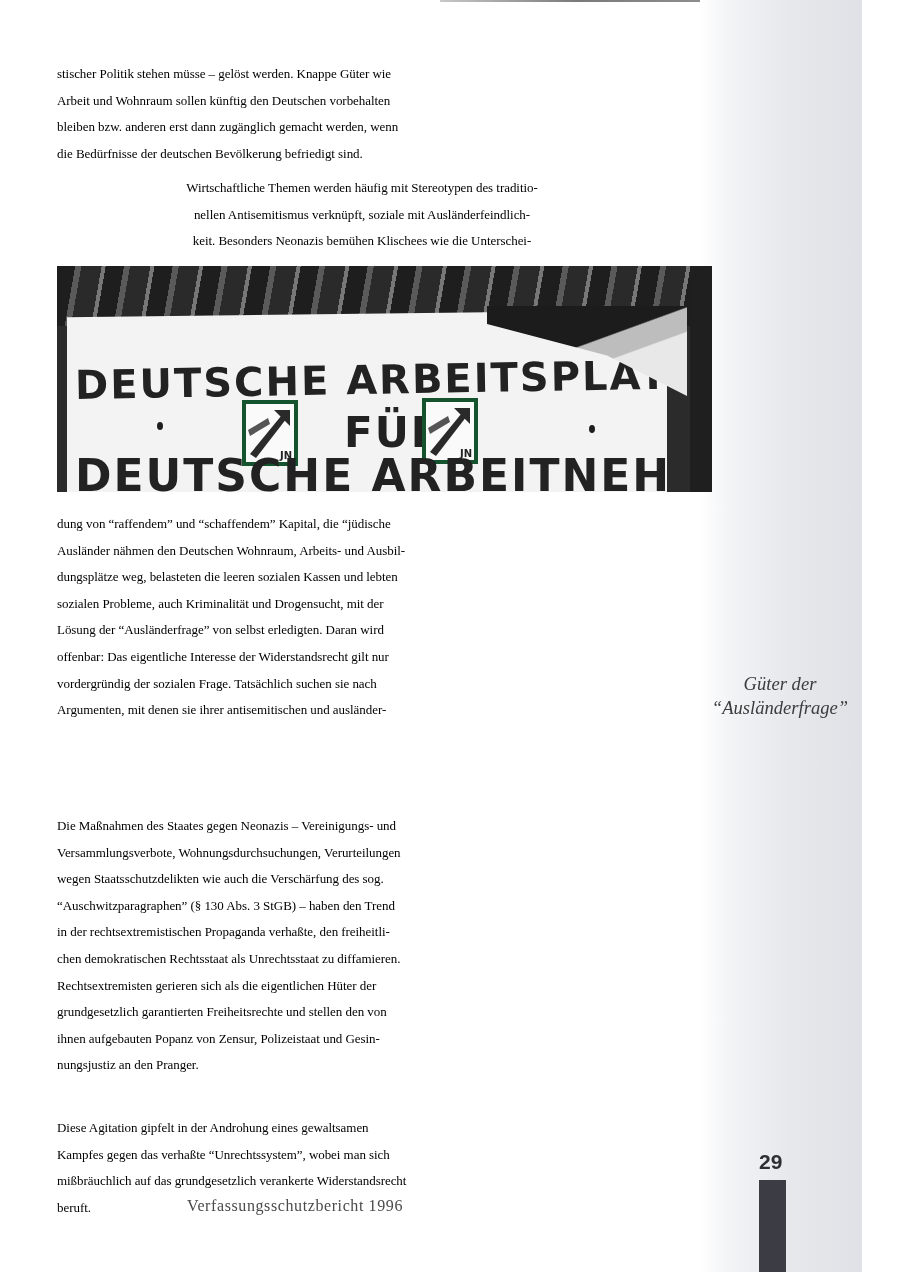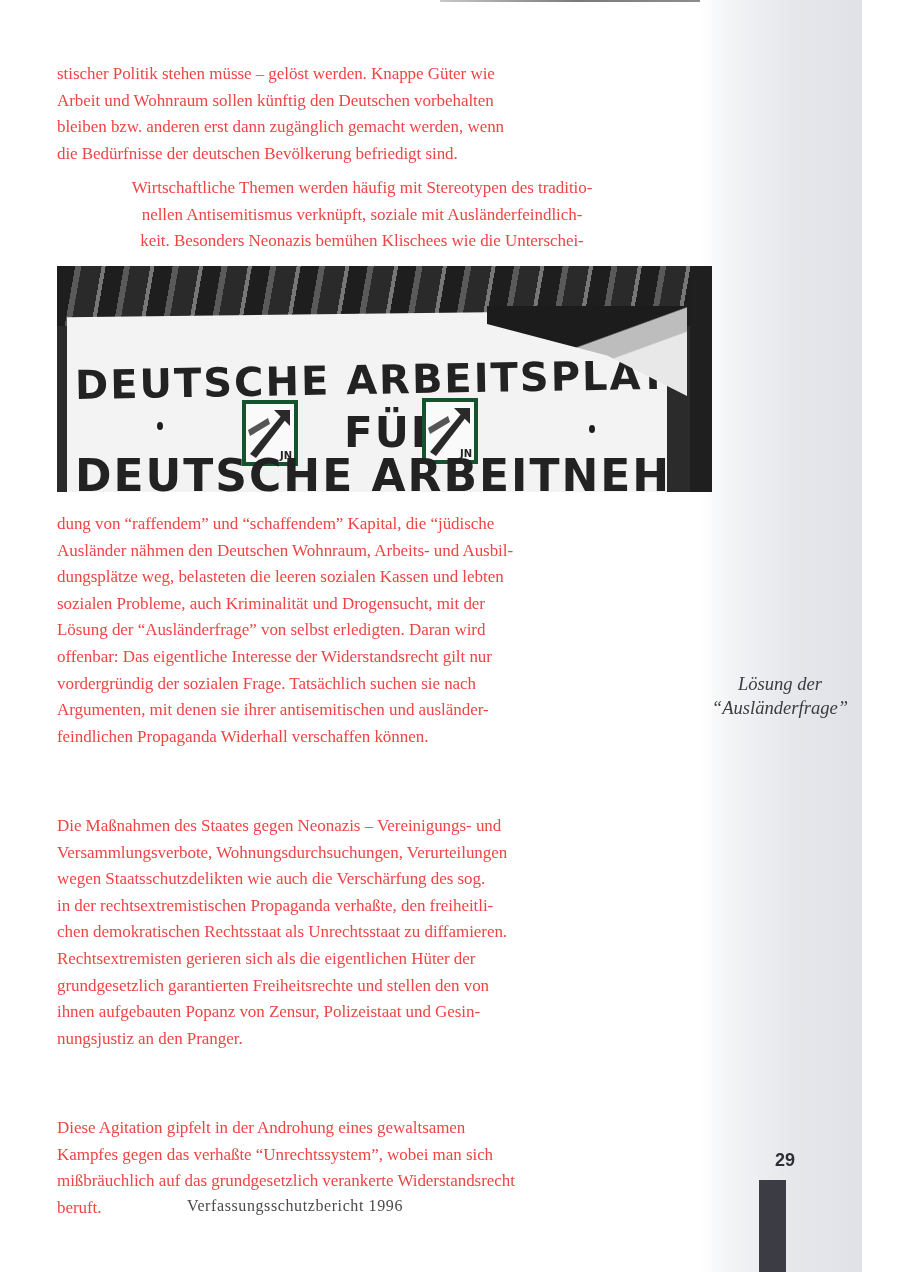--- a/index.html
+++ b/index.html
@@ -42,9 +42,9 @@
       position: absolute;
       left: 57px;
       width: 610px;
-      font-size: 17px;
+      font-size: 13px;
       line-height: 26.6px;
-      color: #ef4444;
+      color: #000000;
       letter-spacing: -0.05px;
     }
     .para { margin: 0; white-space: nowrap; }

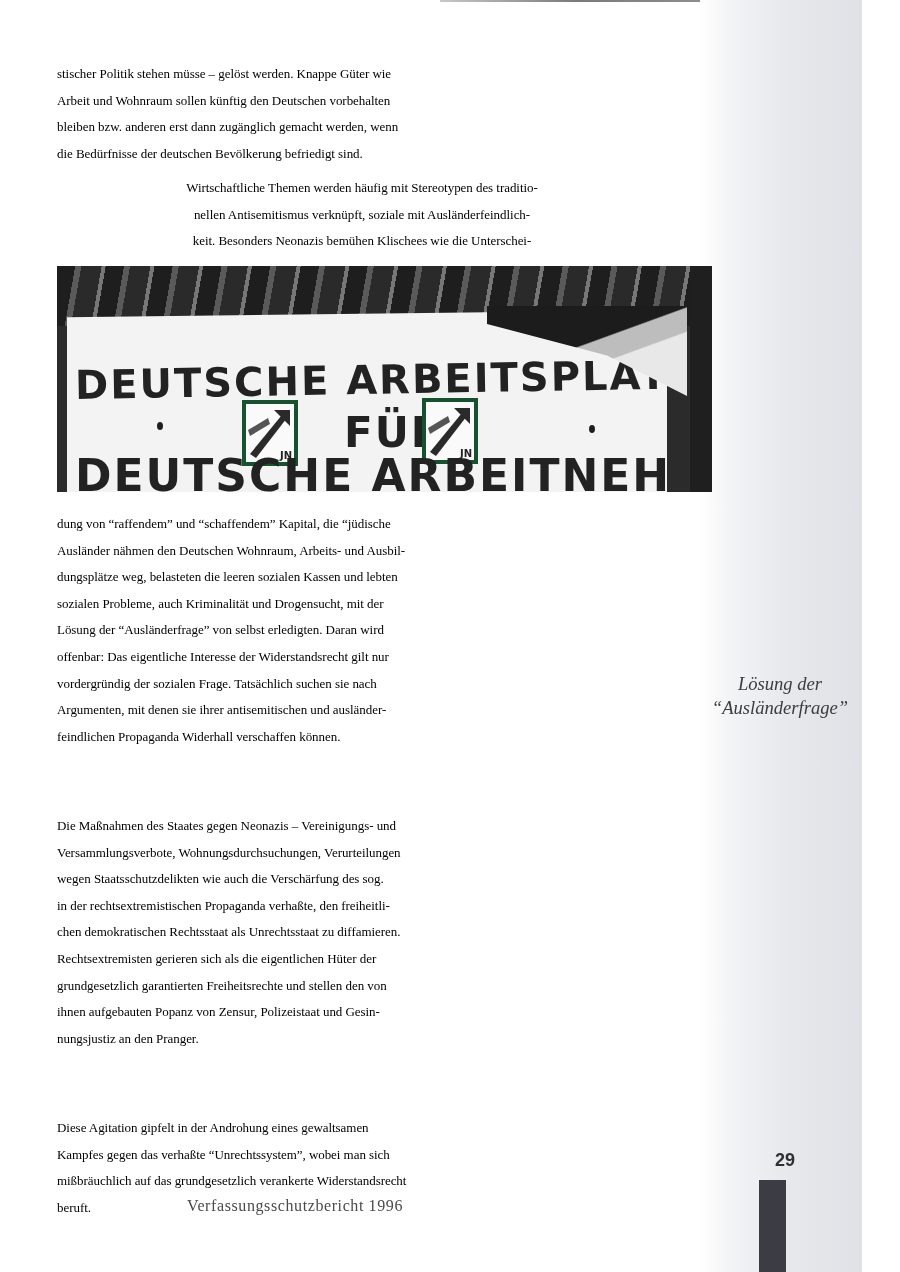--- a/index.html
+++ b/index.html
@@ -224,7 +224,7 @@
   </div>
 
   <div class="margin-note">
-    <span class="line">Lösung der</span>
+    <span class="line">Güter der</span>
     <span class="line">“Ausländerfrage”</span>
   </div>
 

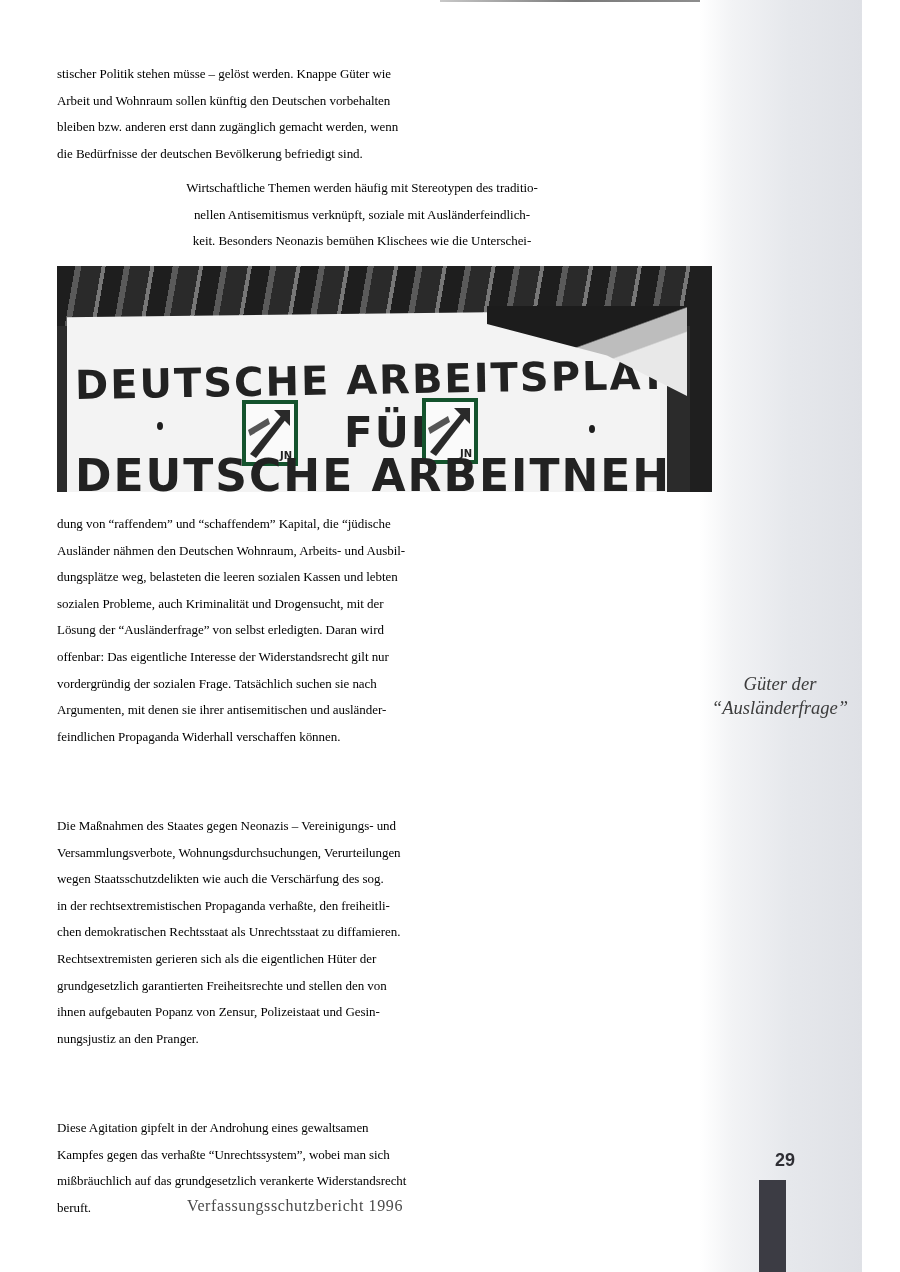--- a/index.html
+++ b/index.html
@@ -219,7 +219,6 @@
       <span class="line">offenbar: Das eigentliche Interesse der Widerstandsrecht gilt nur</span>
       <span class="line">vordergründig der sozialen Frage. Tatsächlich suchen sie nach</span>
       <span class="line">Argumenten, mit denen sie ihrer antisemitischen und ausländer-</span>
-      <span class="line">feindlichen Propaganda Widerhall verschaffen können.</span>
     </p>
   </div>
 

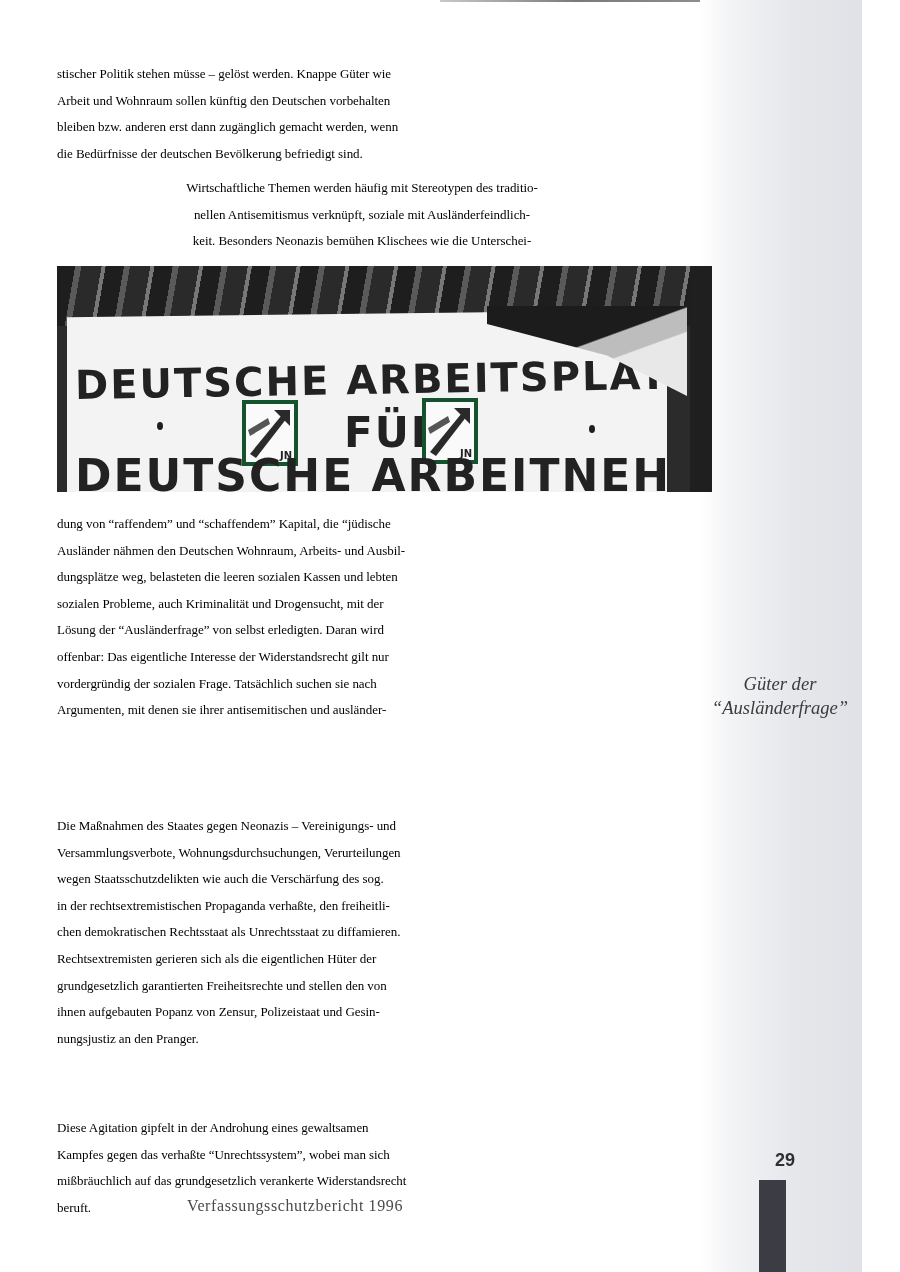--- a/index.html
+++ b/index.html
@@ -232,6 +232,7 @@
       <span class="line">Die Maßnahmen des Staates gegen Neonazis – Vereinigungs- und</span>
       <span class="line">Versammlungsverbote, Wohnungsdurchsuchungen, Verurteilungen</span>
       <span class="line">wegen Staatsschutzdelikten wie auch die  Verschärfung des sog.</span>
+      <span class="line">“Auschwitzparagraphen” (§ 130 Abs. 3 StGB) – haben den Trend</span>
       <span class="line">in der rechtsextremistischen Propaganda verhaßte, den freiheitli-</span>
       <span class="line">chen demokratischen Rechtsstaat als Unrechtsstaat zu diffamieren.</span>
       <span class="line">Rechtsextremisten gerieren sich als die eigentlichen Hüter der</span>

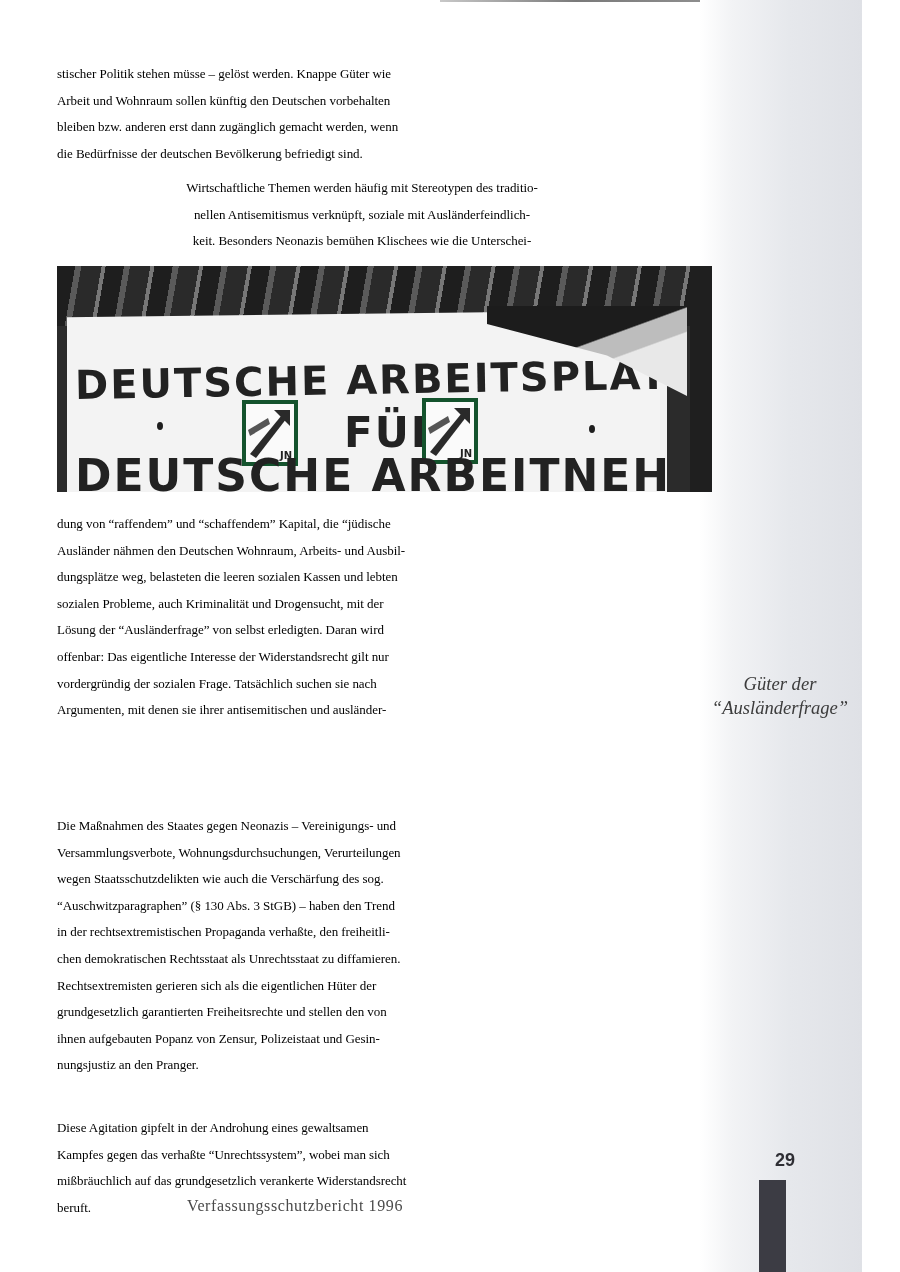--- a/index.html
+++ b/index.html
@@ -144,9 +144,8 @@
       left: 759px; top: 1150px;
       font-family: "Liberation Sans", "DejaVu Sans", sans-serif;
       font-weight: bold;
-      font-size: 18px;
+      font-size: 21px;
       color: #2e2e34;
-      margin-left: 16px;
     }
     .page-tab-bar {
       position: absolute;

